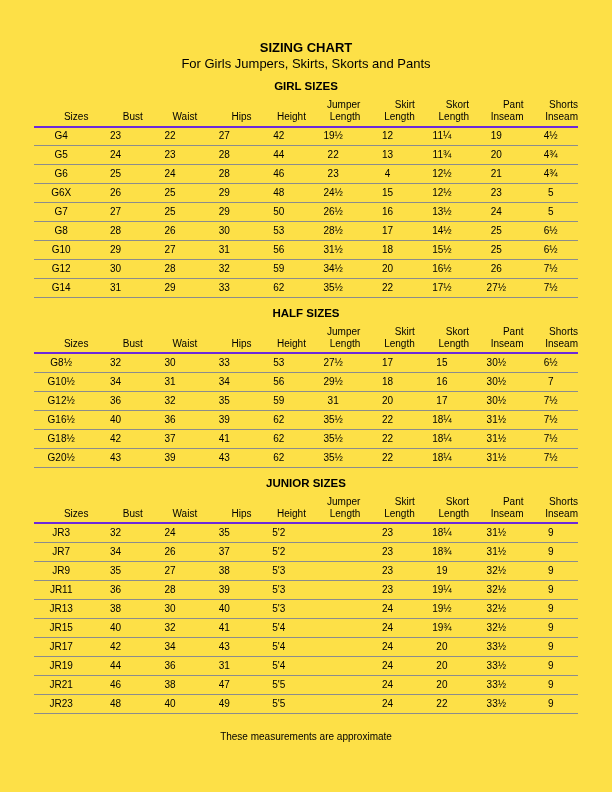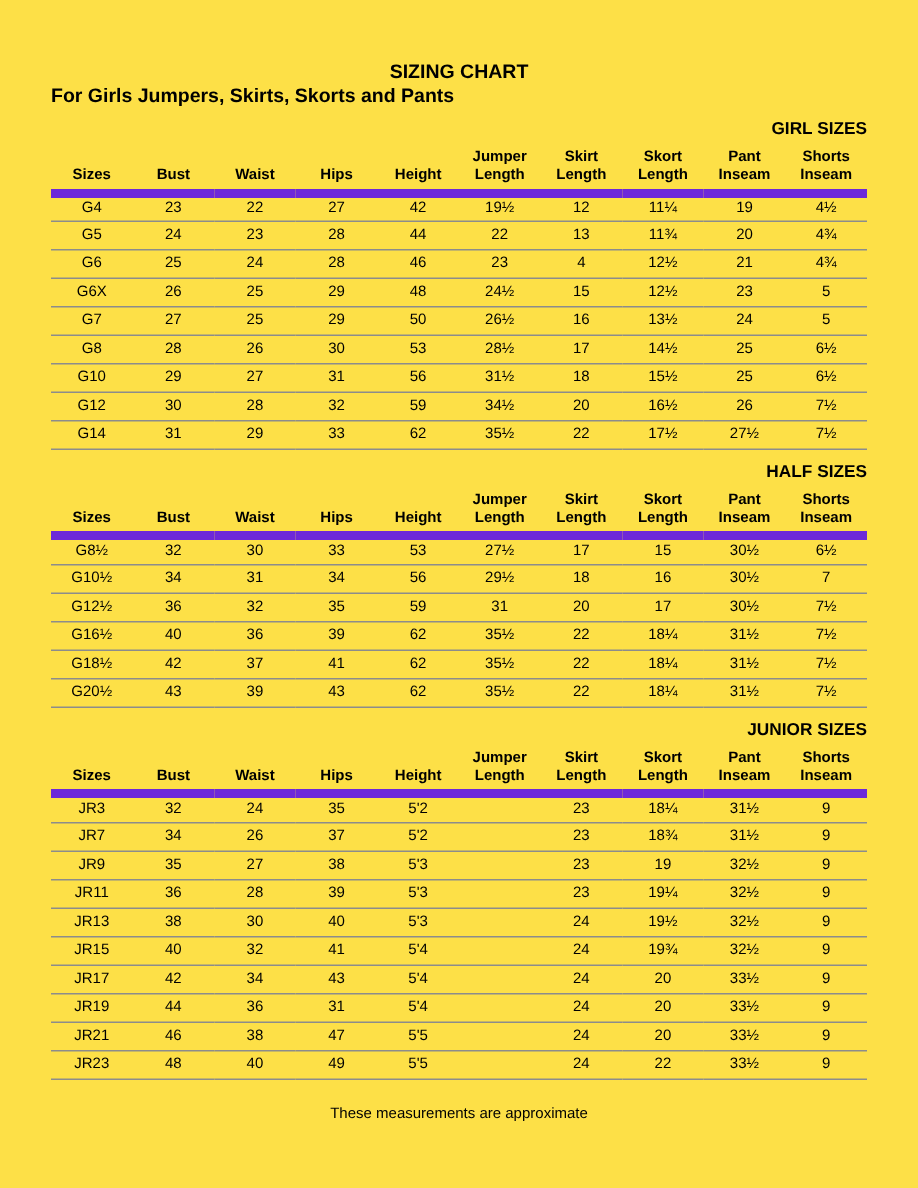--- a/index.html
+++ b/index.html
@@ -23,8 +23,9 @@
     line-height: 1.2;
   }
   .doc-subtitle {
+    text-align: center;
     font-size: 13px;
-    font-weight: bold;
+    font-weight: normal;
     line-height: 1.2;
   }
   .section-title {

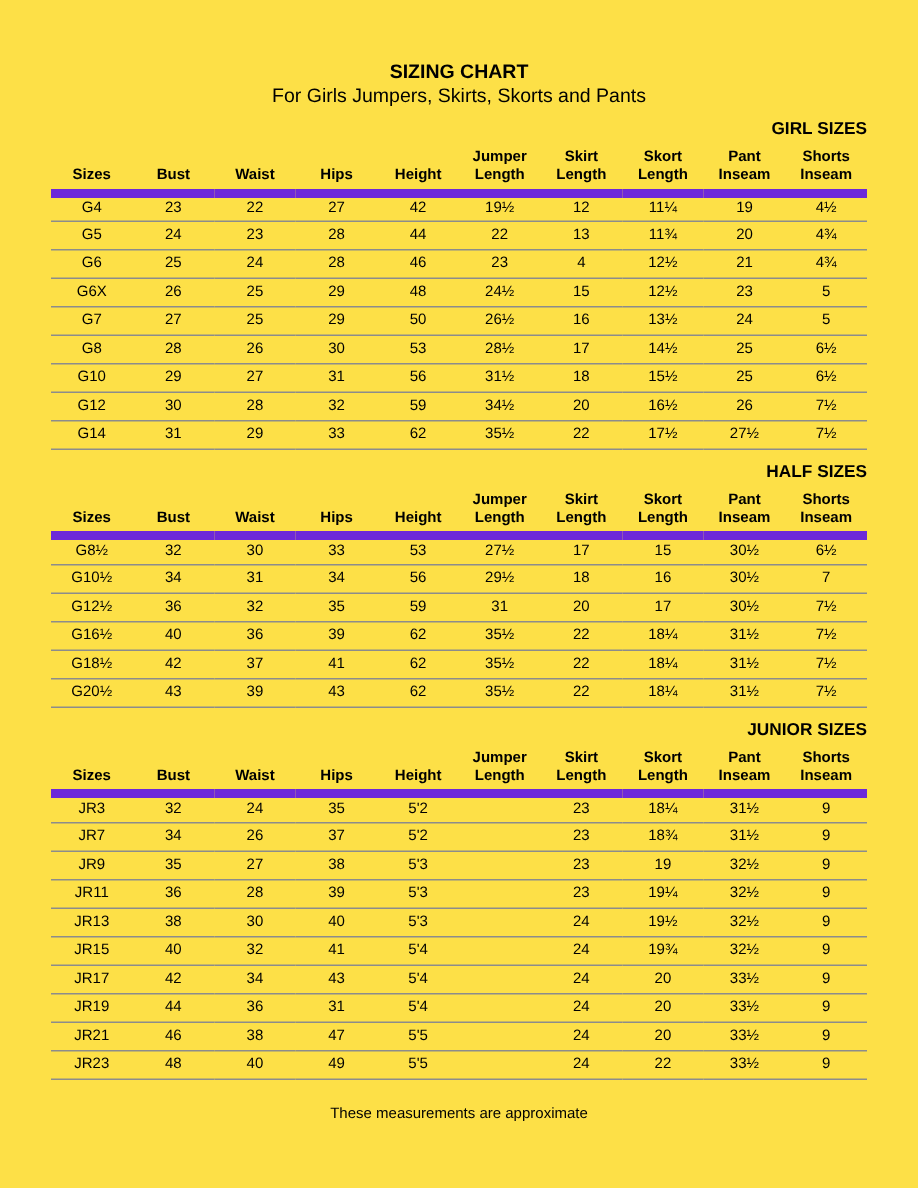--- a/index.html
+++ b/index.html
@@ -29,7 +29,7 @@
     line-height: 1.2;
   }
   .section-title {
-    text-align: right;
+    text-align: center;
     font-size: 11.5px;
     font-weight: bold;
     margin-top: 9px;

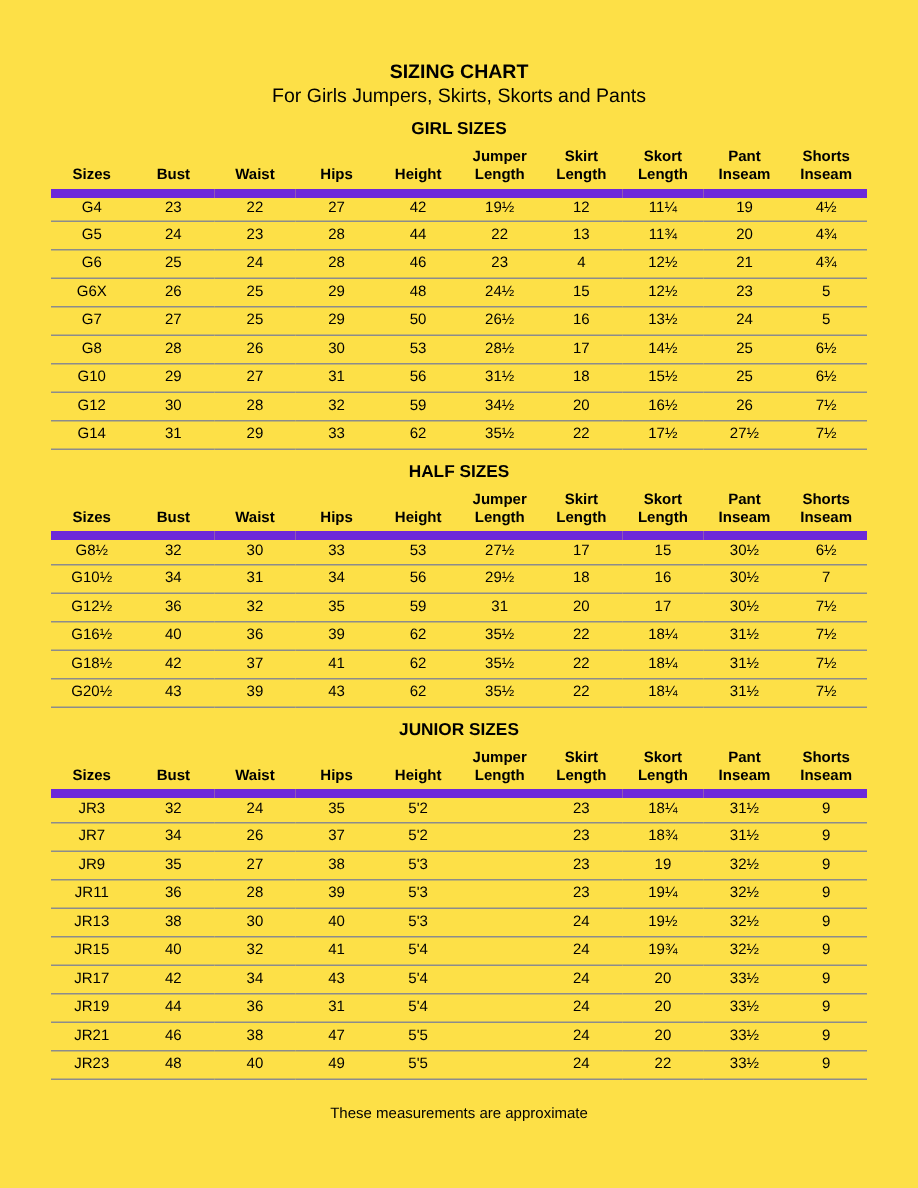--- a/index.html
+++ b/index.html
@@ -44,13 +44,13 @@
   }
   table.sizing-table th {
     font-size: 10px;
-    font-weight: bold;
-    text-align: center;
+    font-weight: normal;
+    text-align: right;
     vertical-align: bottom;
     white-space: pre-line;
     line-height: 1.18;
     padding: 2px 0 3px 0;
-    border-bottom: 6px solid #6d28d9;
+    border-bottom: 2px solid #6d28d9;
   }
   table.sizing-table td {
     font-size: 10px;

